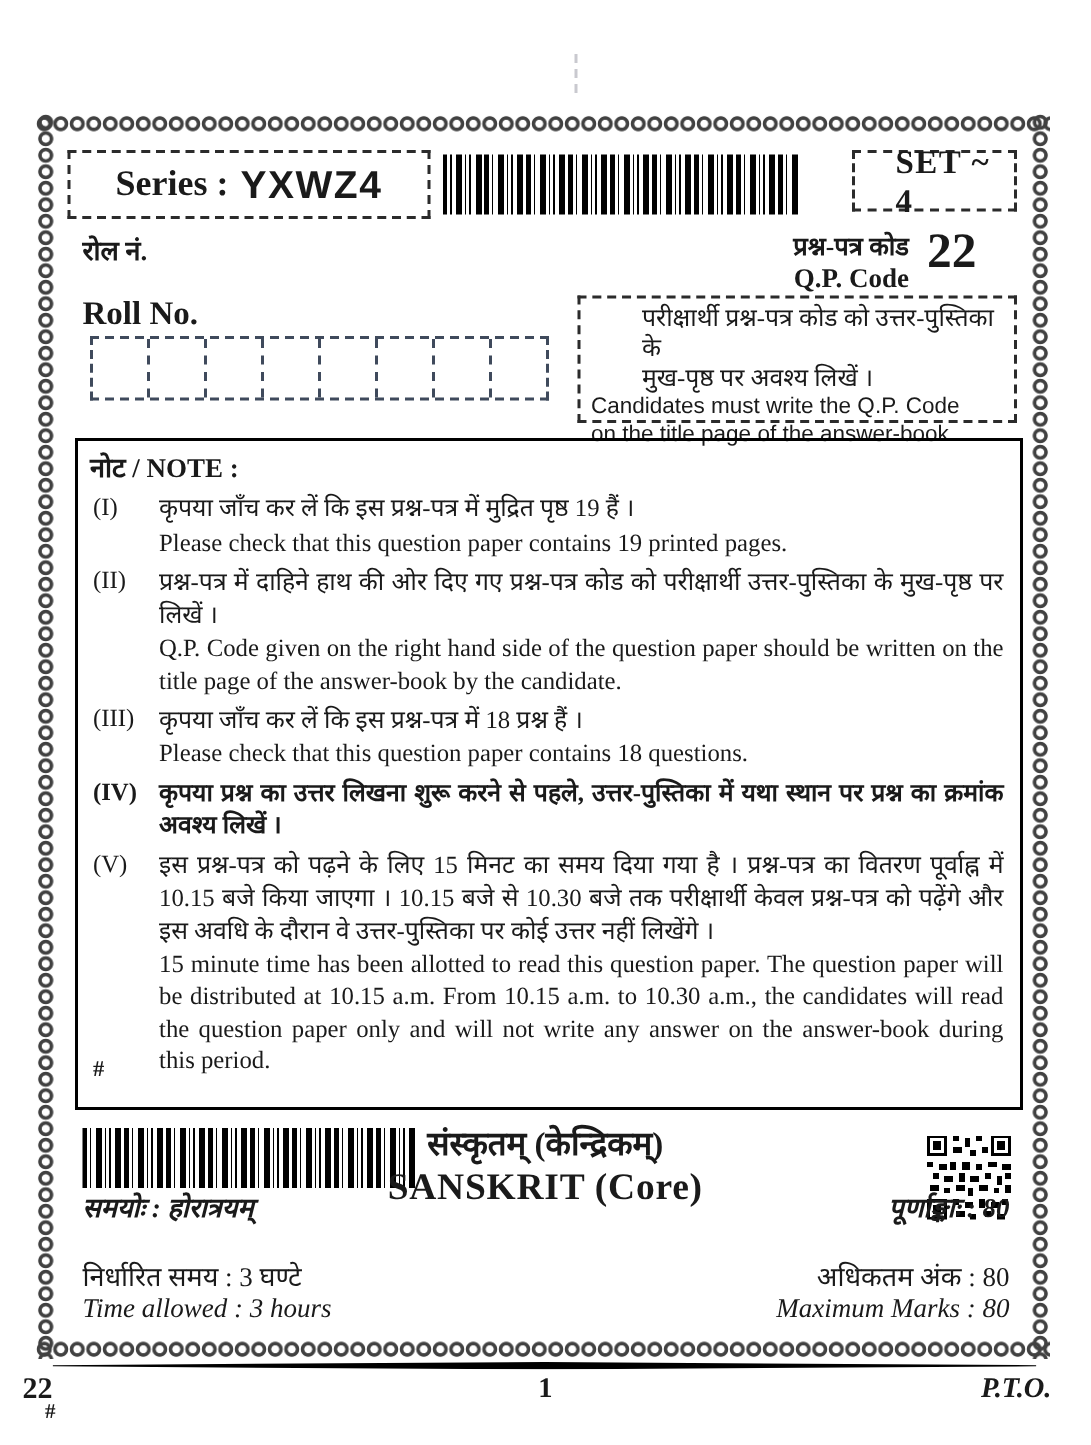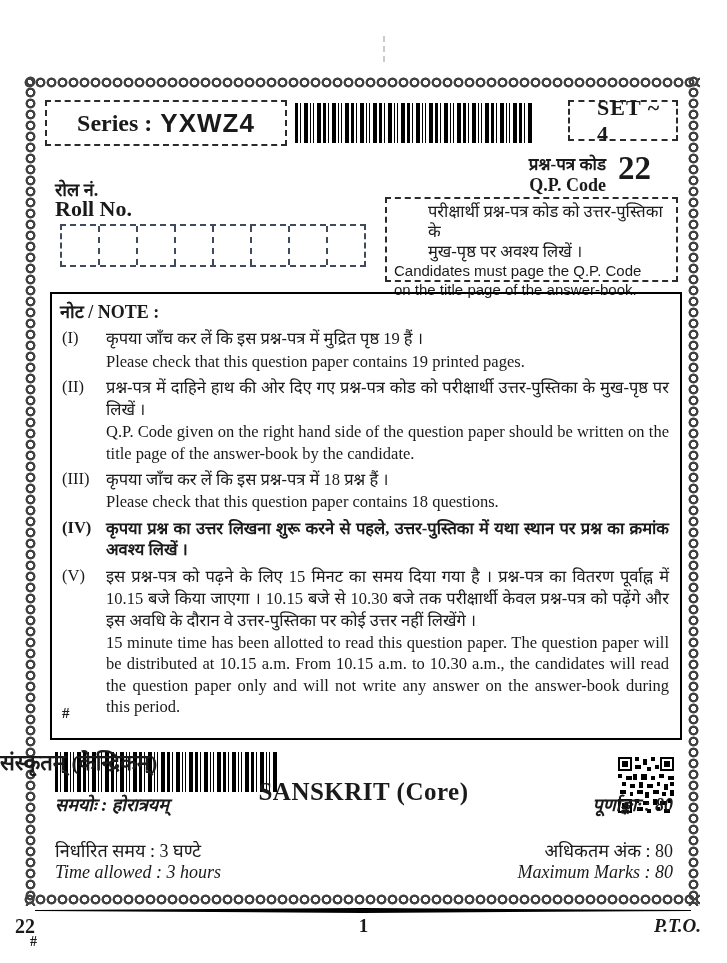--- a/index.html
+++ b/index.html
@@ -58,7 +58,7 @@
   .qp-en{font-size:18px;font-weight:bold;}
   .qp-value{position:absolute;left:618px;top:150px;font-size:33px;font-weight:bold;}
 
-  .roll-hi{position:absolute;left:55px;top:177px;font-size:18px;font-weight:bold;}
+  .roll-hi{position:absolute;left:55px;top:154px;font-size:18px;font-weight:bold;}
   .roll-en{position:absolute;left:55px;top:196px;font-size:22px;font-weight:bold;}
 
   .candidate-box{

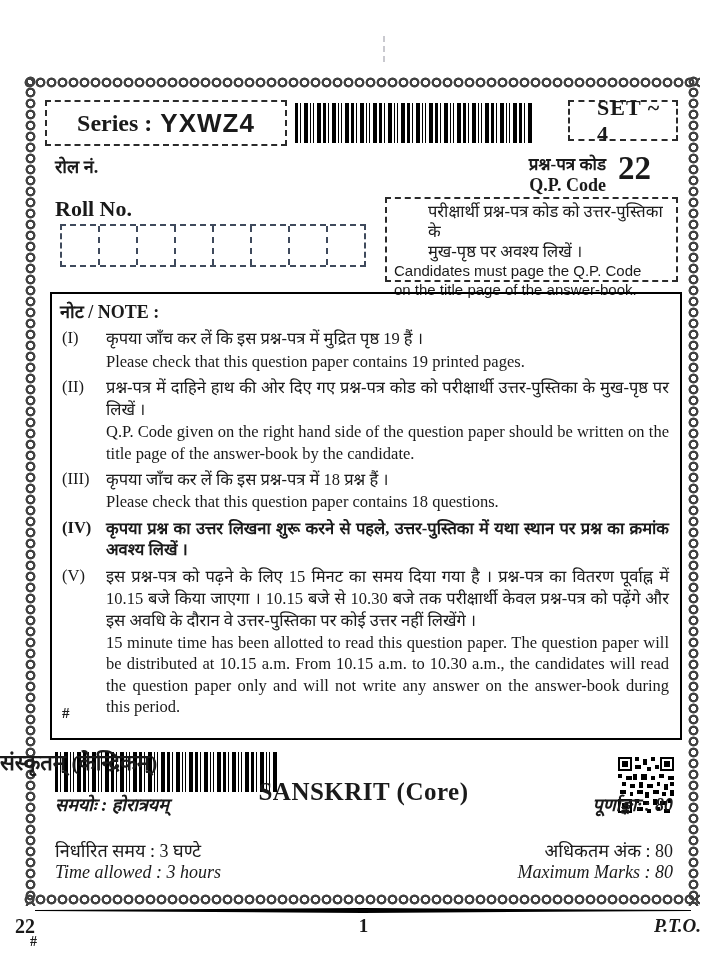--- a/index.html
+++ b/index.html
@@ -147,7 +147,7 @@
   <div class="candidate-box">
     <div class="hi">परीक्षार्थी प्रश्न-पत्र कोड को उत्तर-पुस्तिका के</div>
     <div class="hi">मुख-पृष्ठ पर अवश्य लिखें ।</div>
-    <div class="en">Candidates must page the Q.P. Code</div>
+    <div class="en">Candidates must write the Q.P. Code</div>
     <div class="en">on the title page of the answer-book.</div>
   </div>
 

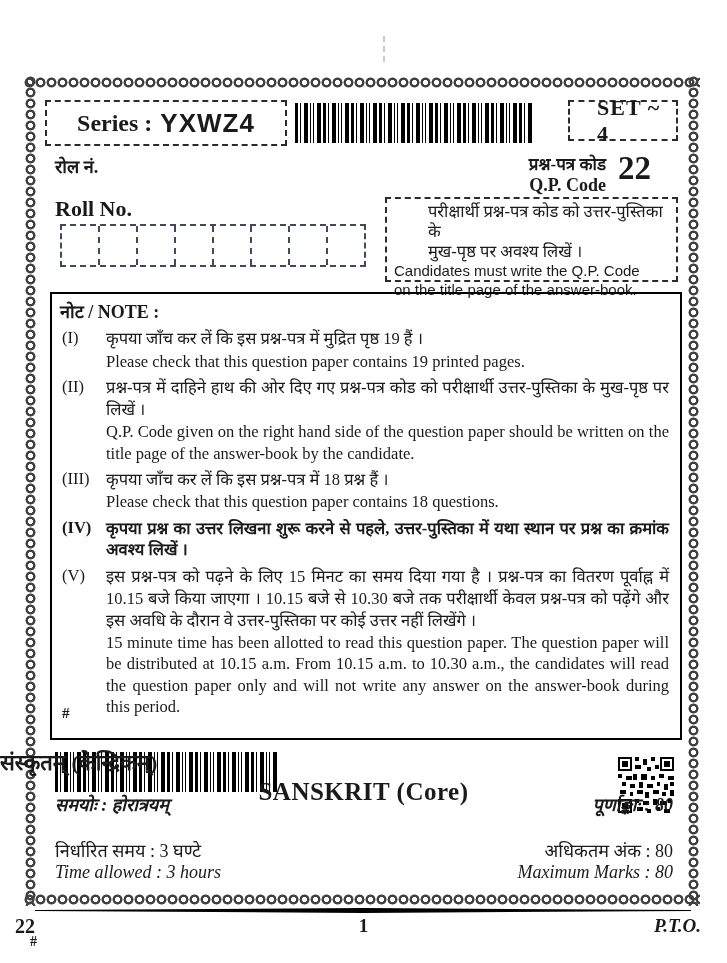--- a/index.html
+++ b/index.html
@@ -92,7 +92,7 @@
   .note-hash{position:absolute;left:10px;bottom:16px;font-size:15px;font-weight:bold;}
 
   
-  .title-hi{position:absolute;left:0;top:746px;width:727px;font-size:22px;font-weight:bold;}
+  .title-hi{position:absolute;left:0;top:746px;width:727px;text-align:center;font-size:22px;font-weight:bold;}
   .title-en{position:absolute;left:0;top:778px;width:727px;text-align:center;font-size:25px;font-weight:bold;letter-spacing:0.5px;}
   .qr{position:absolute;left:618px;top:757px;width:56px;height:56px;}
 

